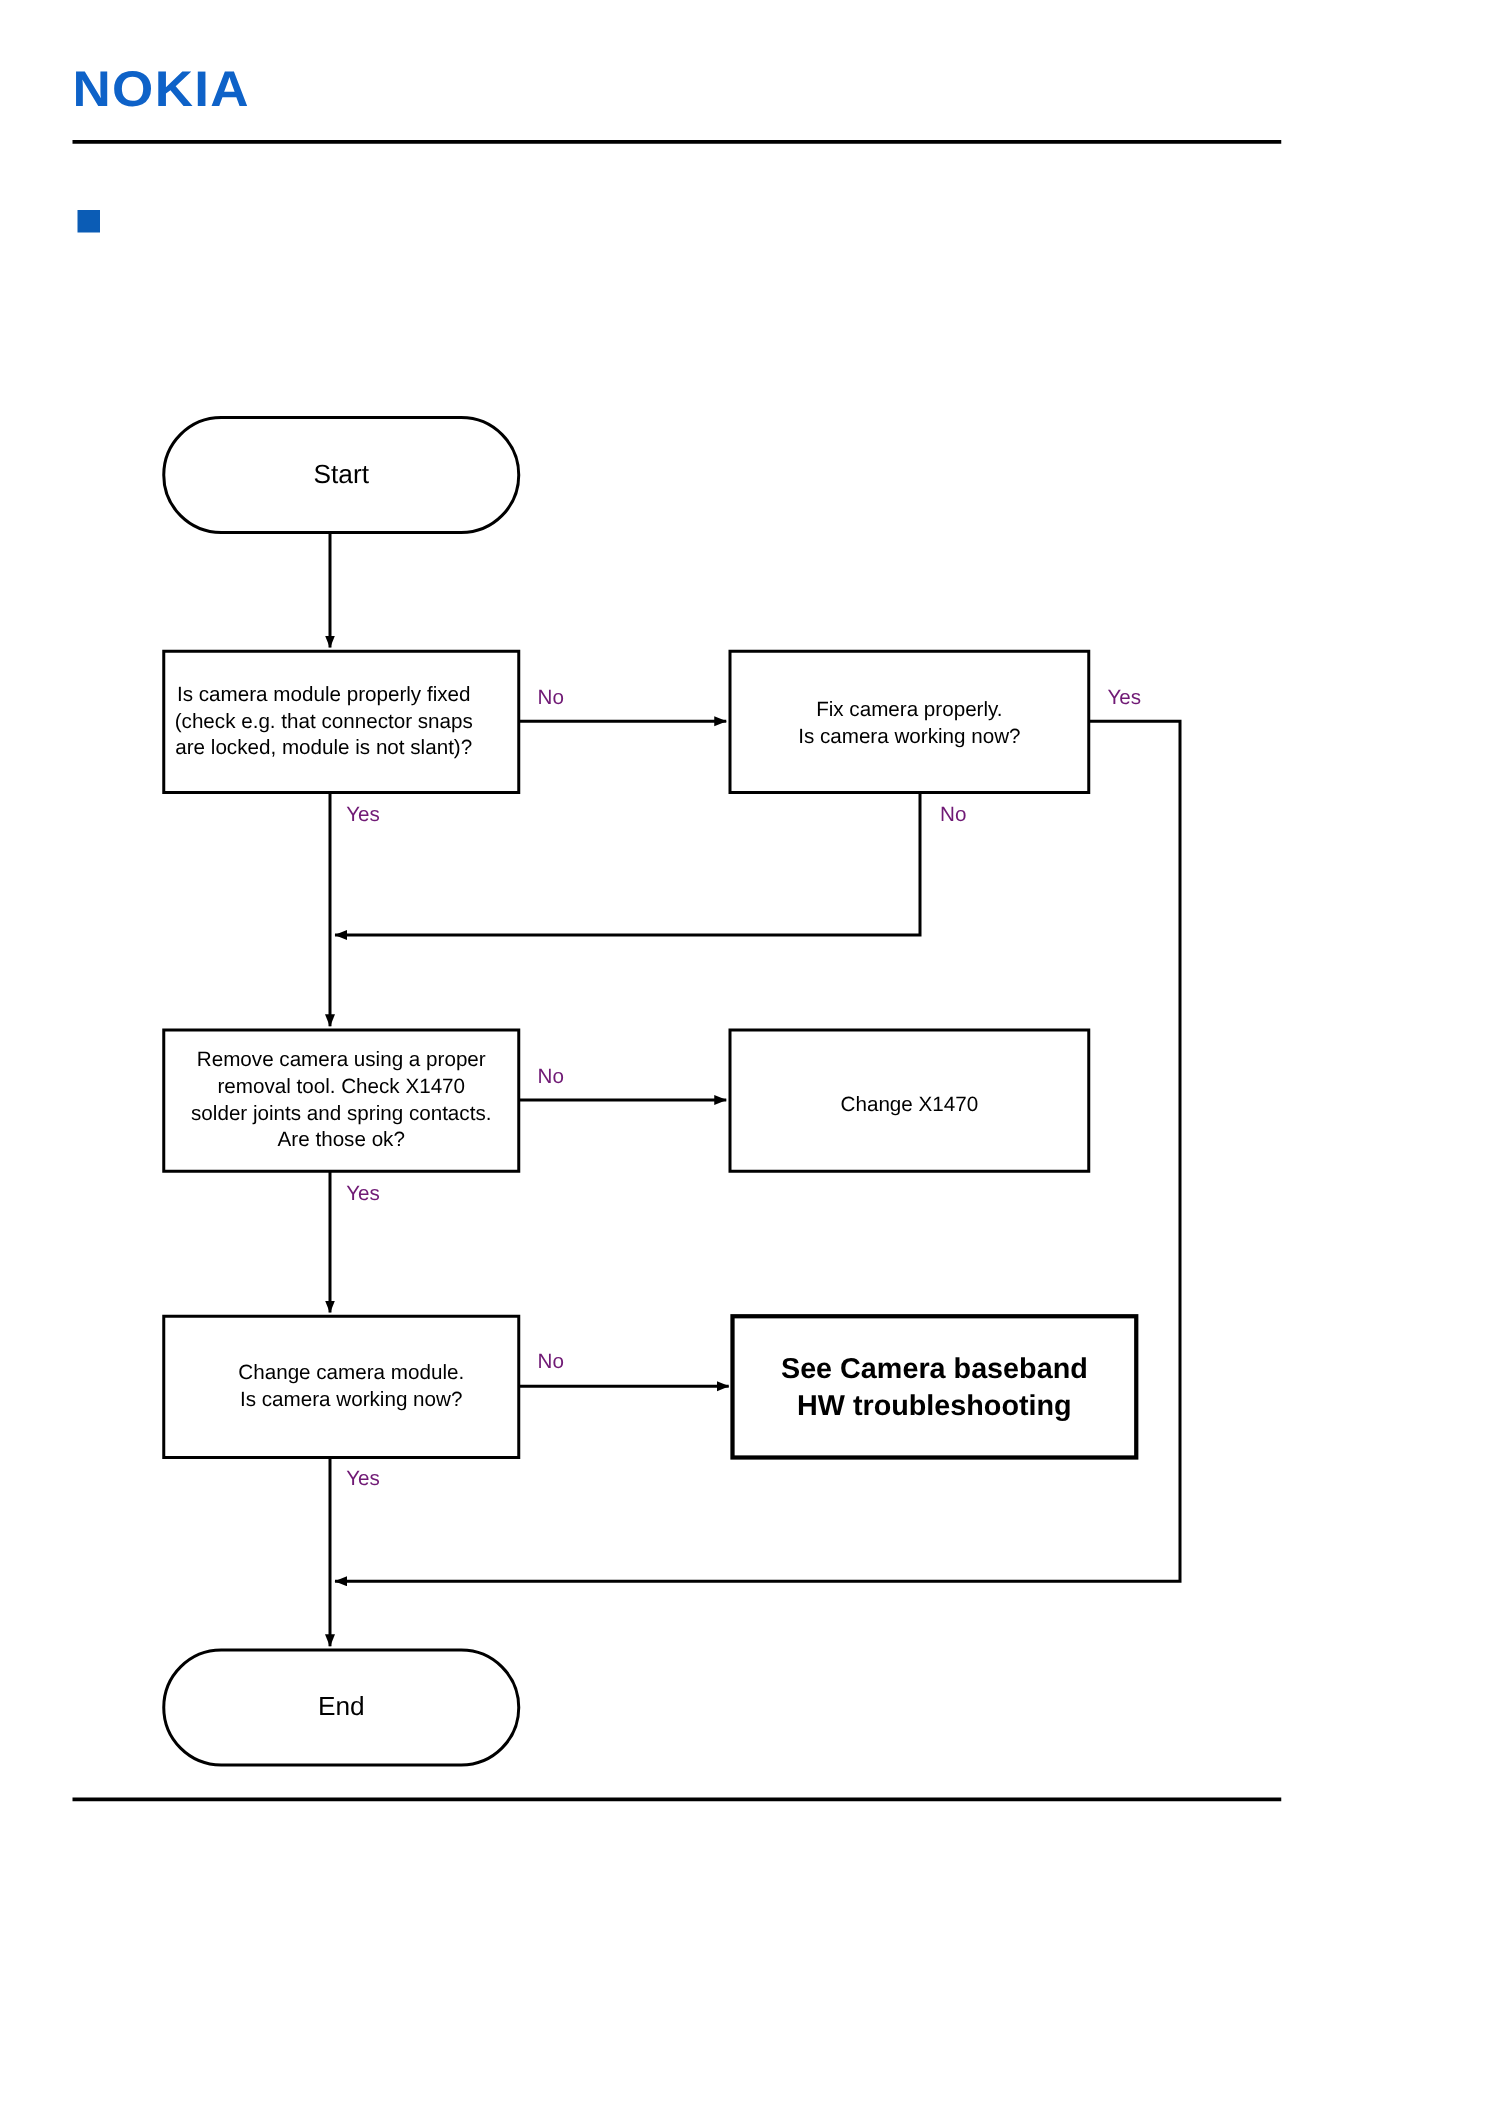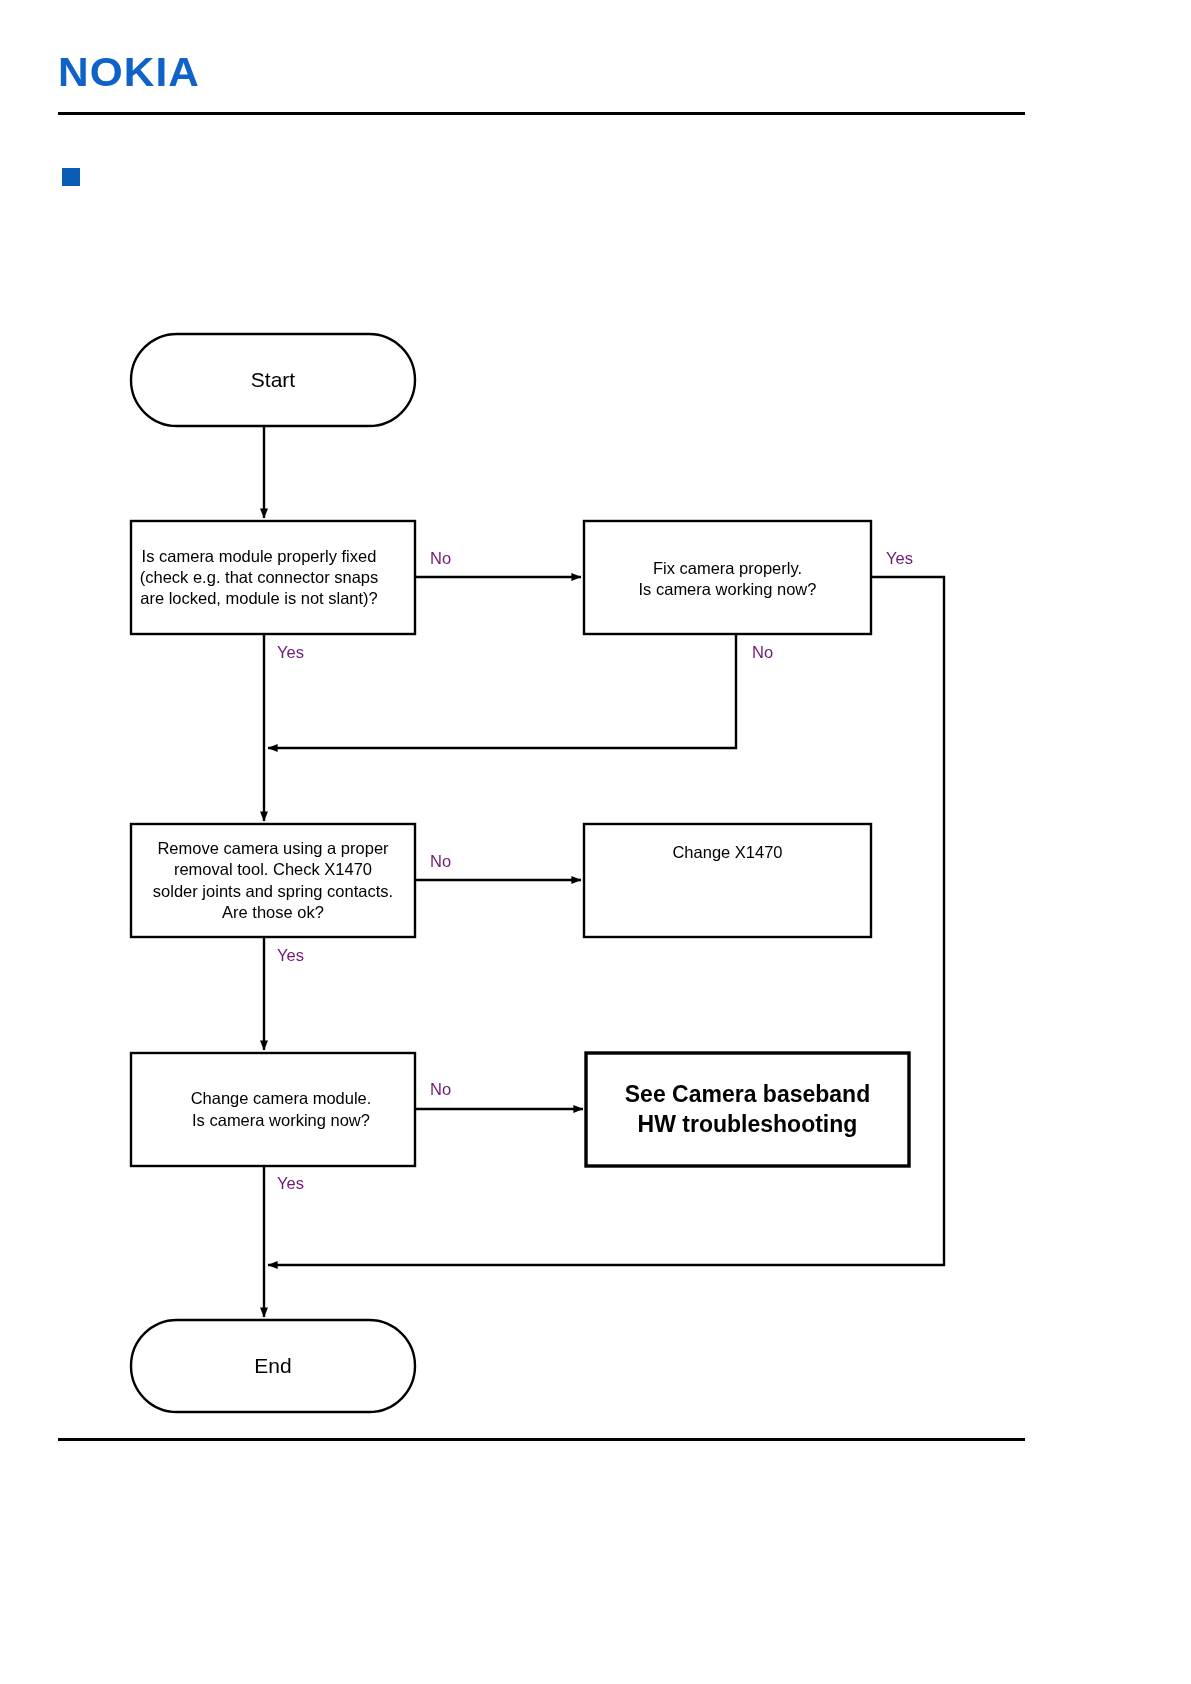--- a/index.html
+++ b/index.html
@@ -135,7 +135,7 @@
 solder joints and spring contacts.
 Are those ok?</div>
 
-    <div class="node-text" style="left:584px;top:796px;width:287px;height:113px;">Change X1470</div>
+    <div class="node-text" style="left:584px;top:828px;width:287px;height:113px;">Change X1470</div>
 
     <div class="node-text" style="left:131px;top:1053px;width:284px;height:113px;padding-left:24px;">Change camera module.
 Is camera working now?</div>

